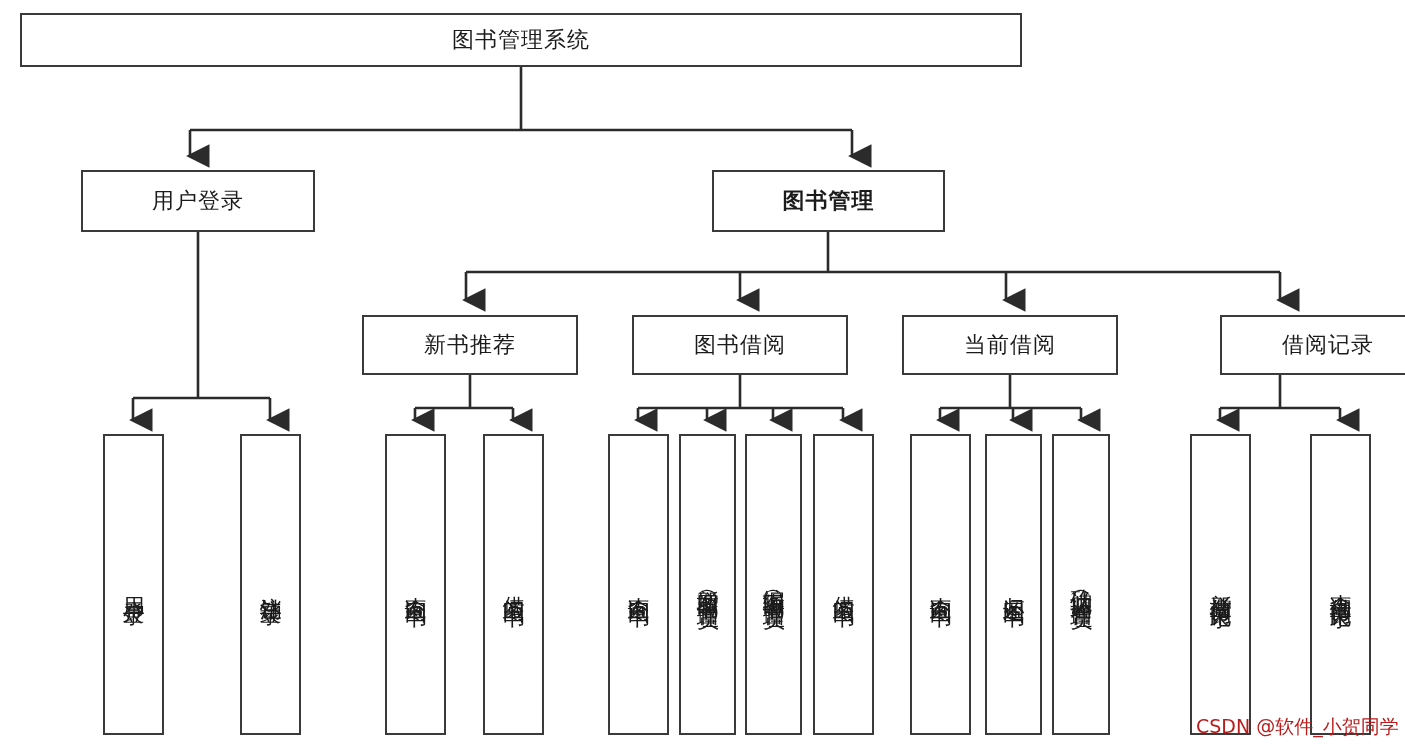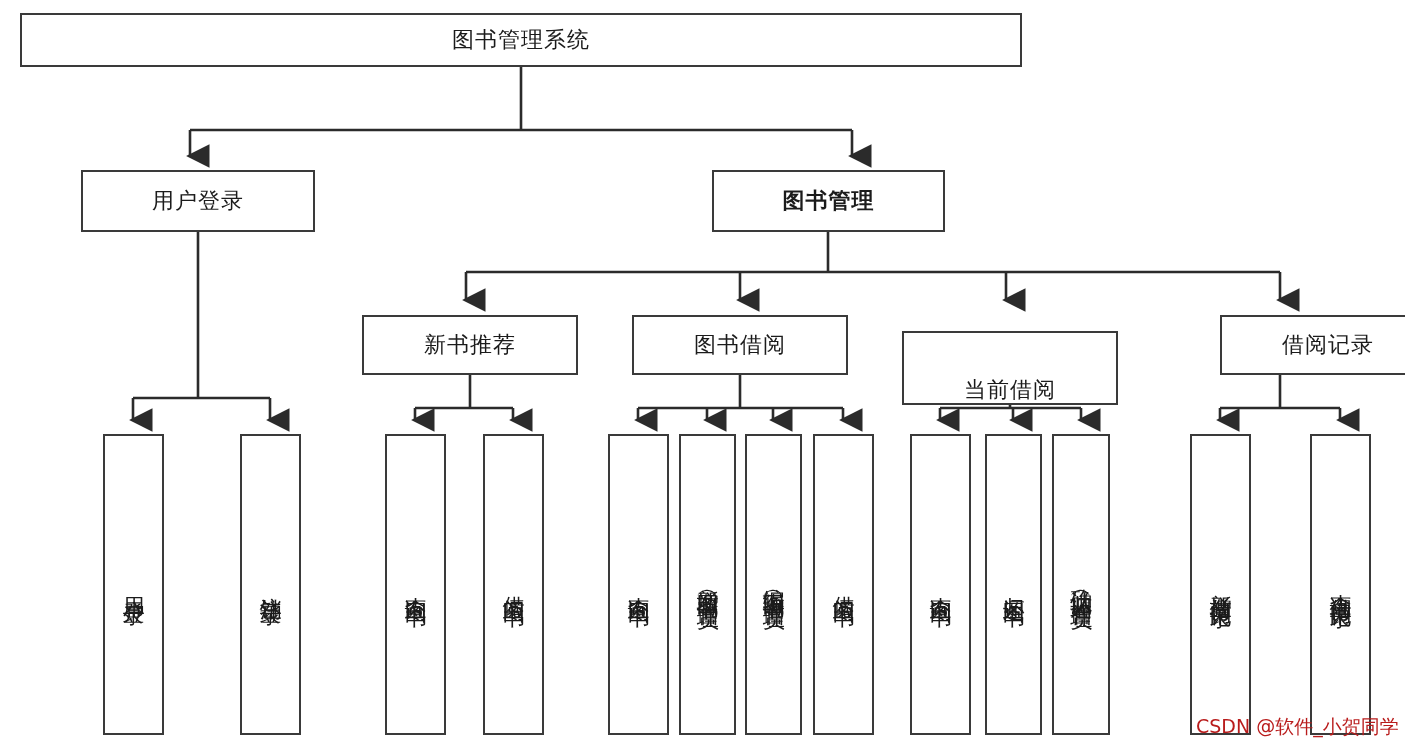--- a/index.html
+++ b/index.html
@@ -137,7 +137,7 @@
   <div class="node node-h" style="left:362px; top:315px; width:216px; height:60px;">
     <span class="label-h">新书推荐</span>
   </div>
-  <div class="node node-h" style="left:902px; top:331px; width:216px; height:74px;align-items:flex-end;">
+  <div class="node node-h" style="left:902px; top:315px; width:216px; height:60px;">
     <span class="label-h">当前借阅</span>
   </div>
   <div class="node node-h" style="left:1220px; top:315px; width:216px; height:60px;">

